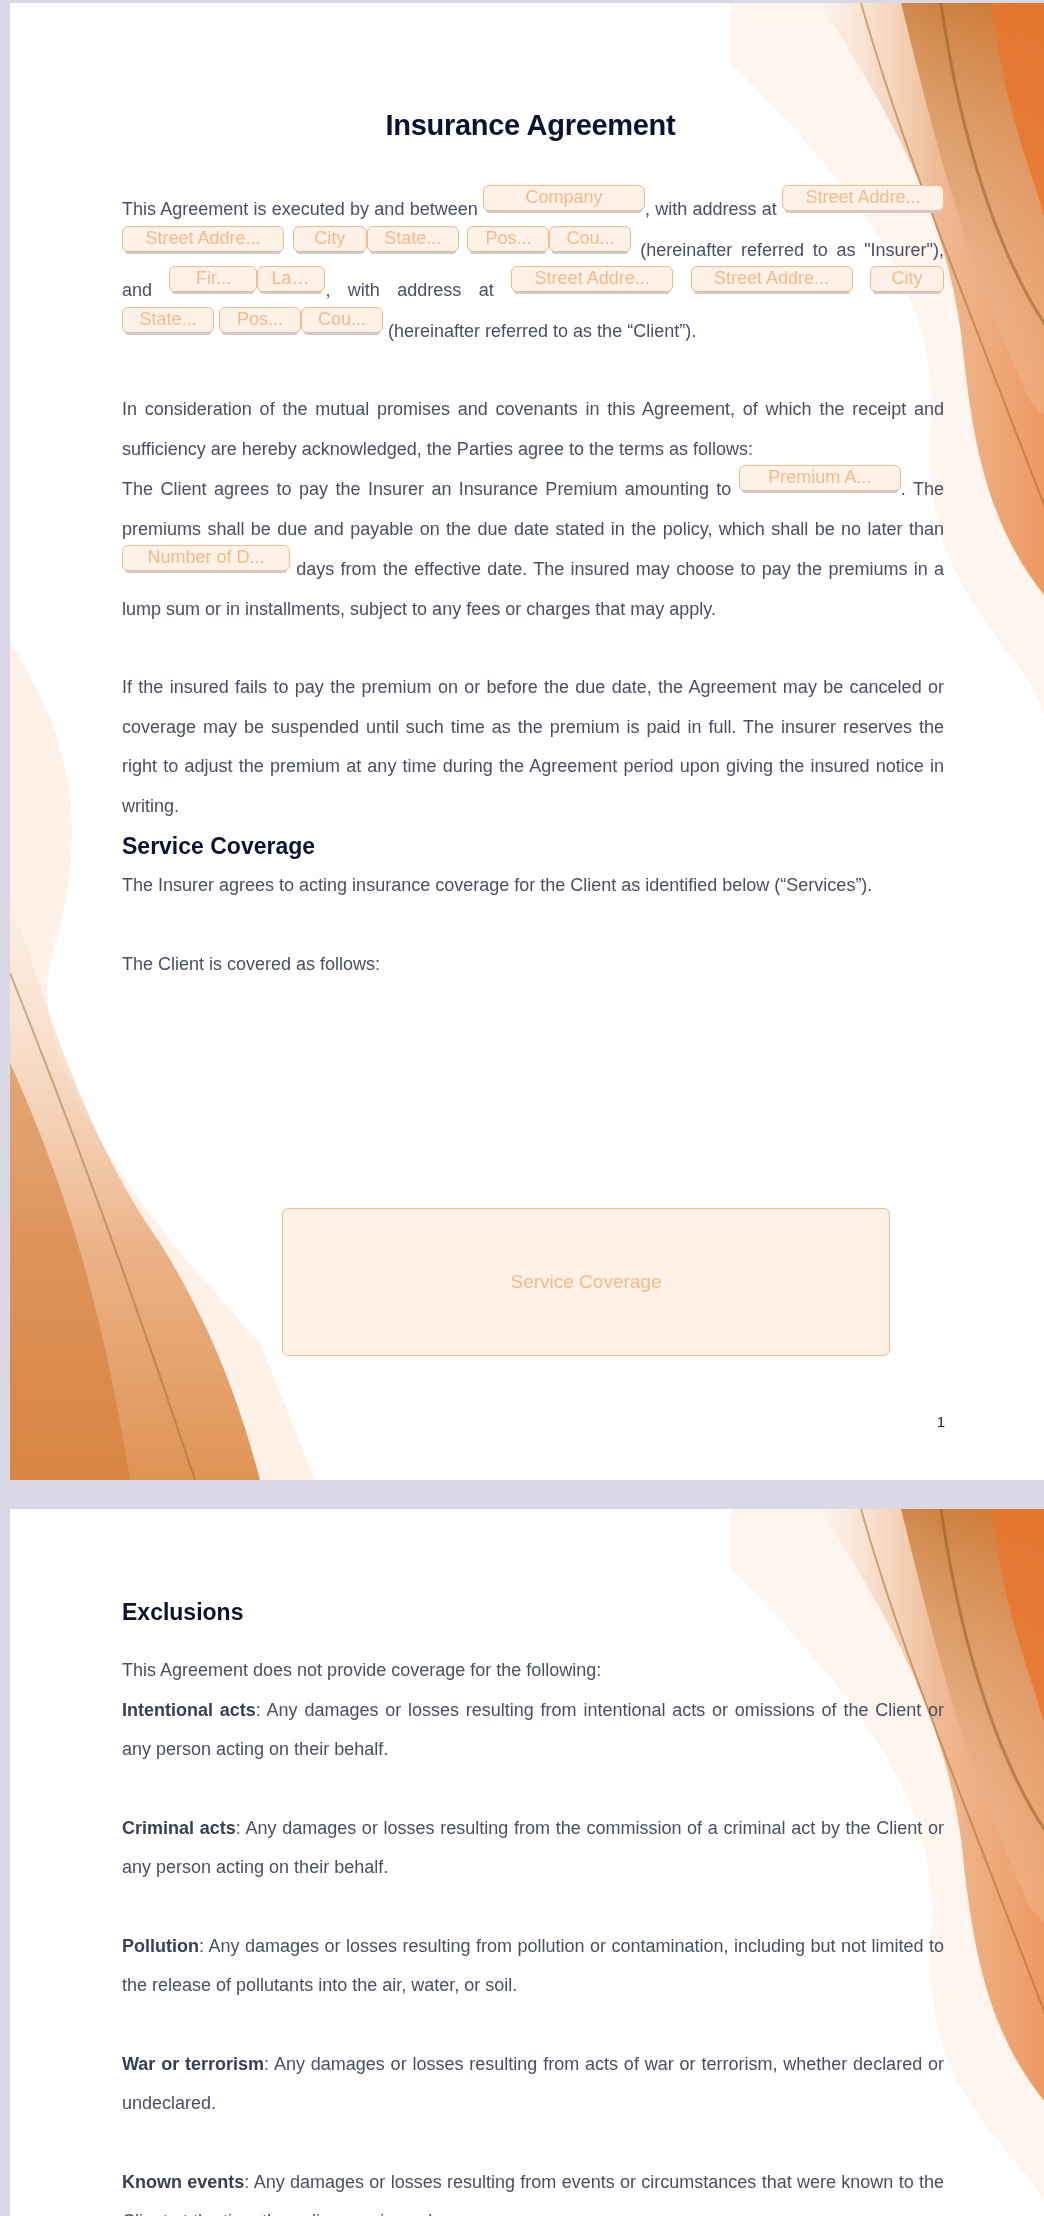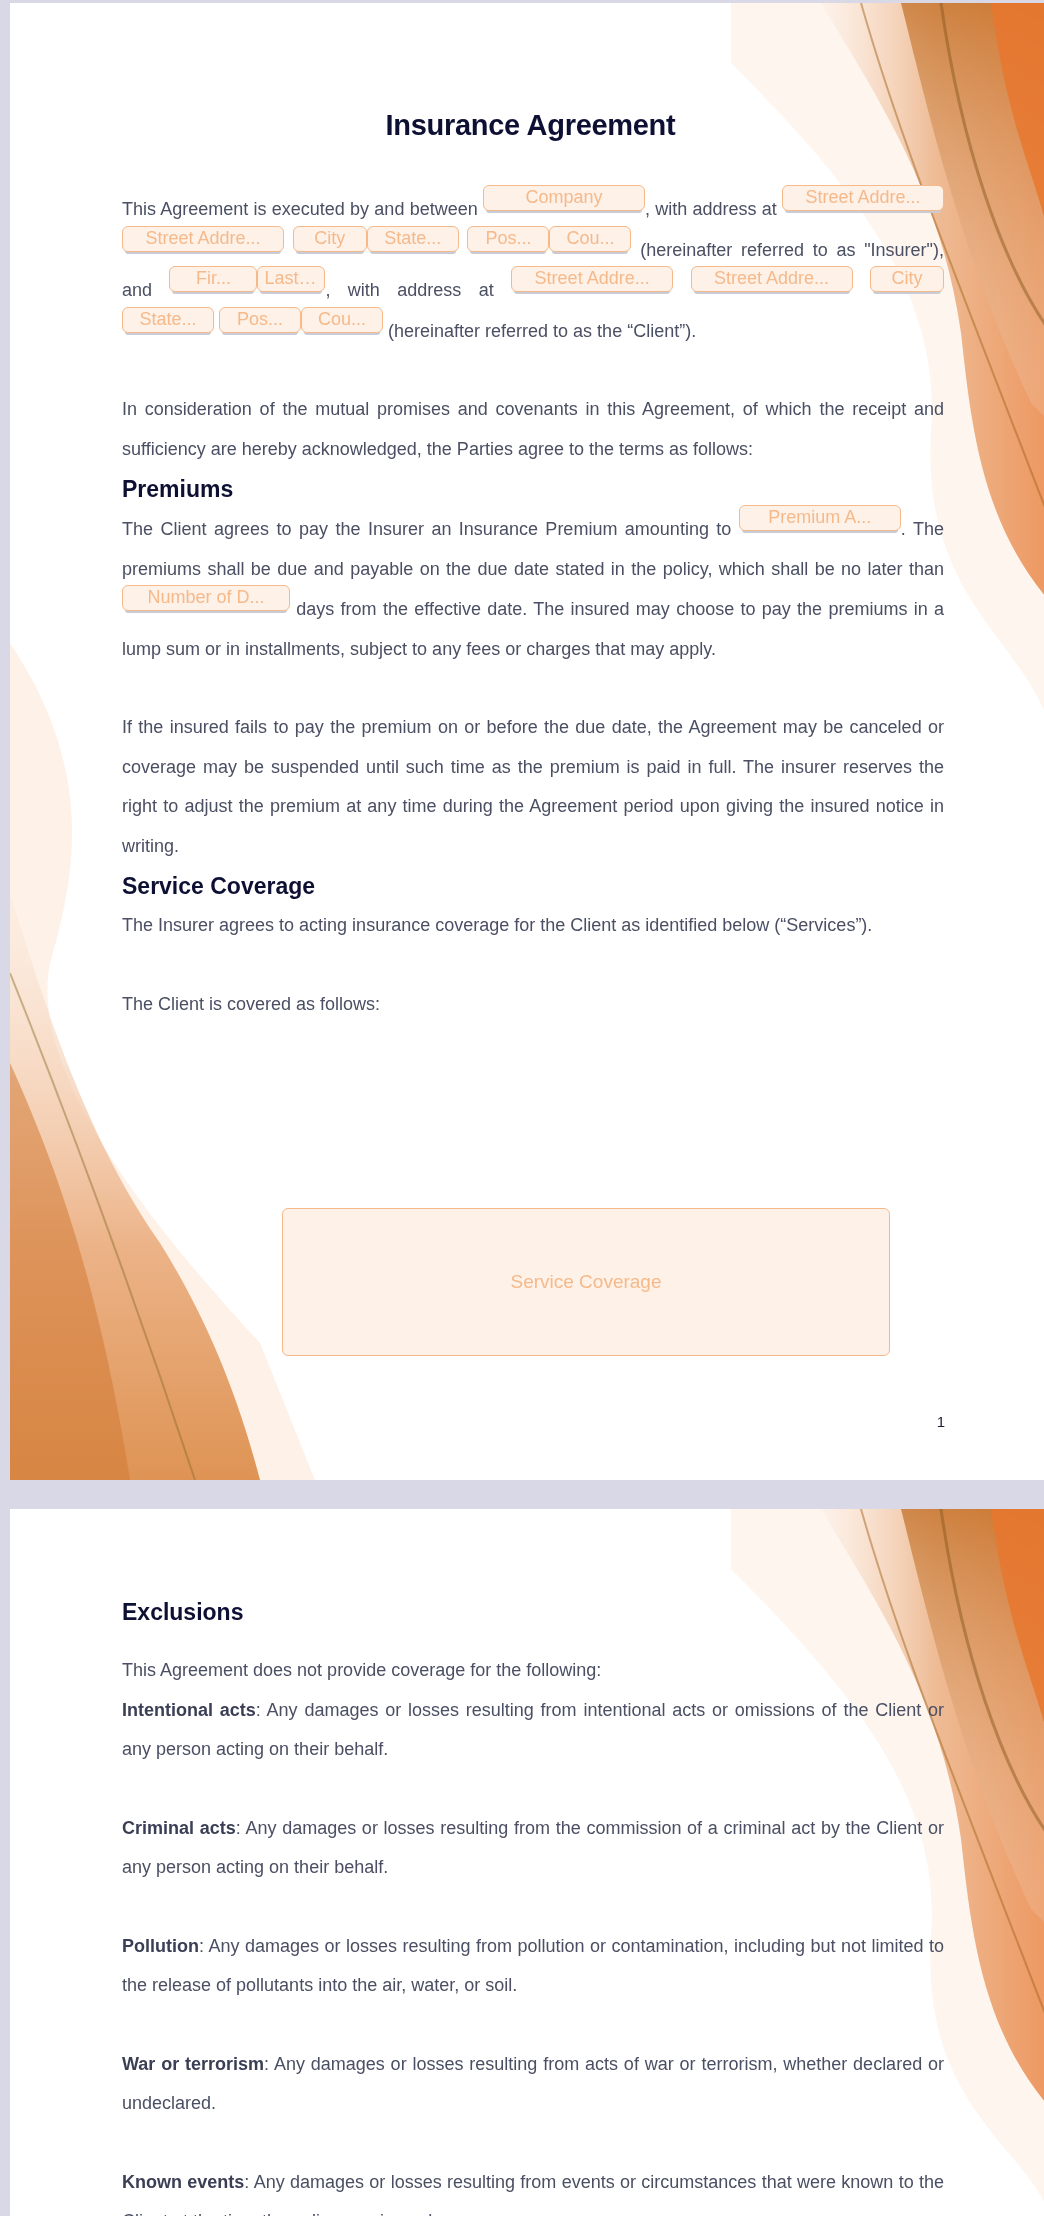--- a/index.html
+++ b/index.html
@@ -65,7 +65,7 @@
     text-align: center;
     position: relative;
     top: -4px;
-    padding: 0 6px;
+    padding: 0 13px;
     white-space: nowrap;
     overflow: hidden;
     text-overflow: ellipsis;

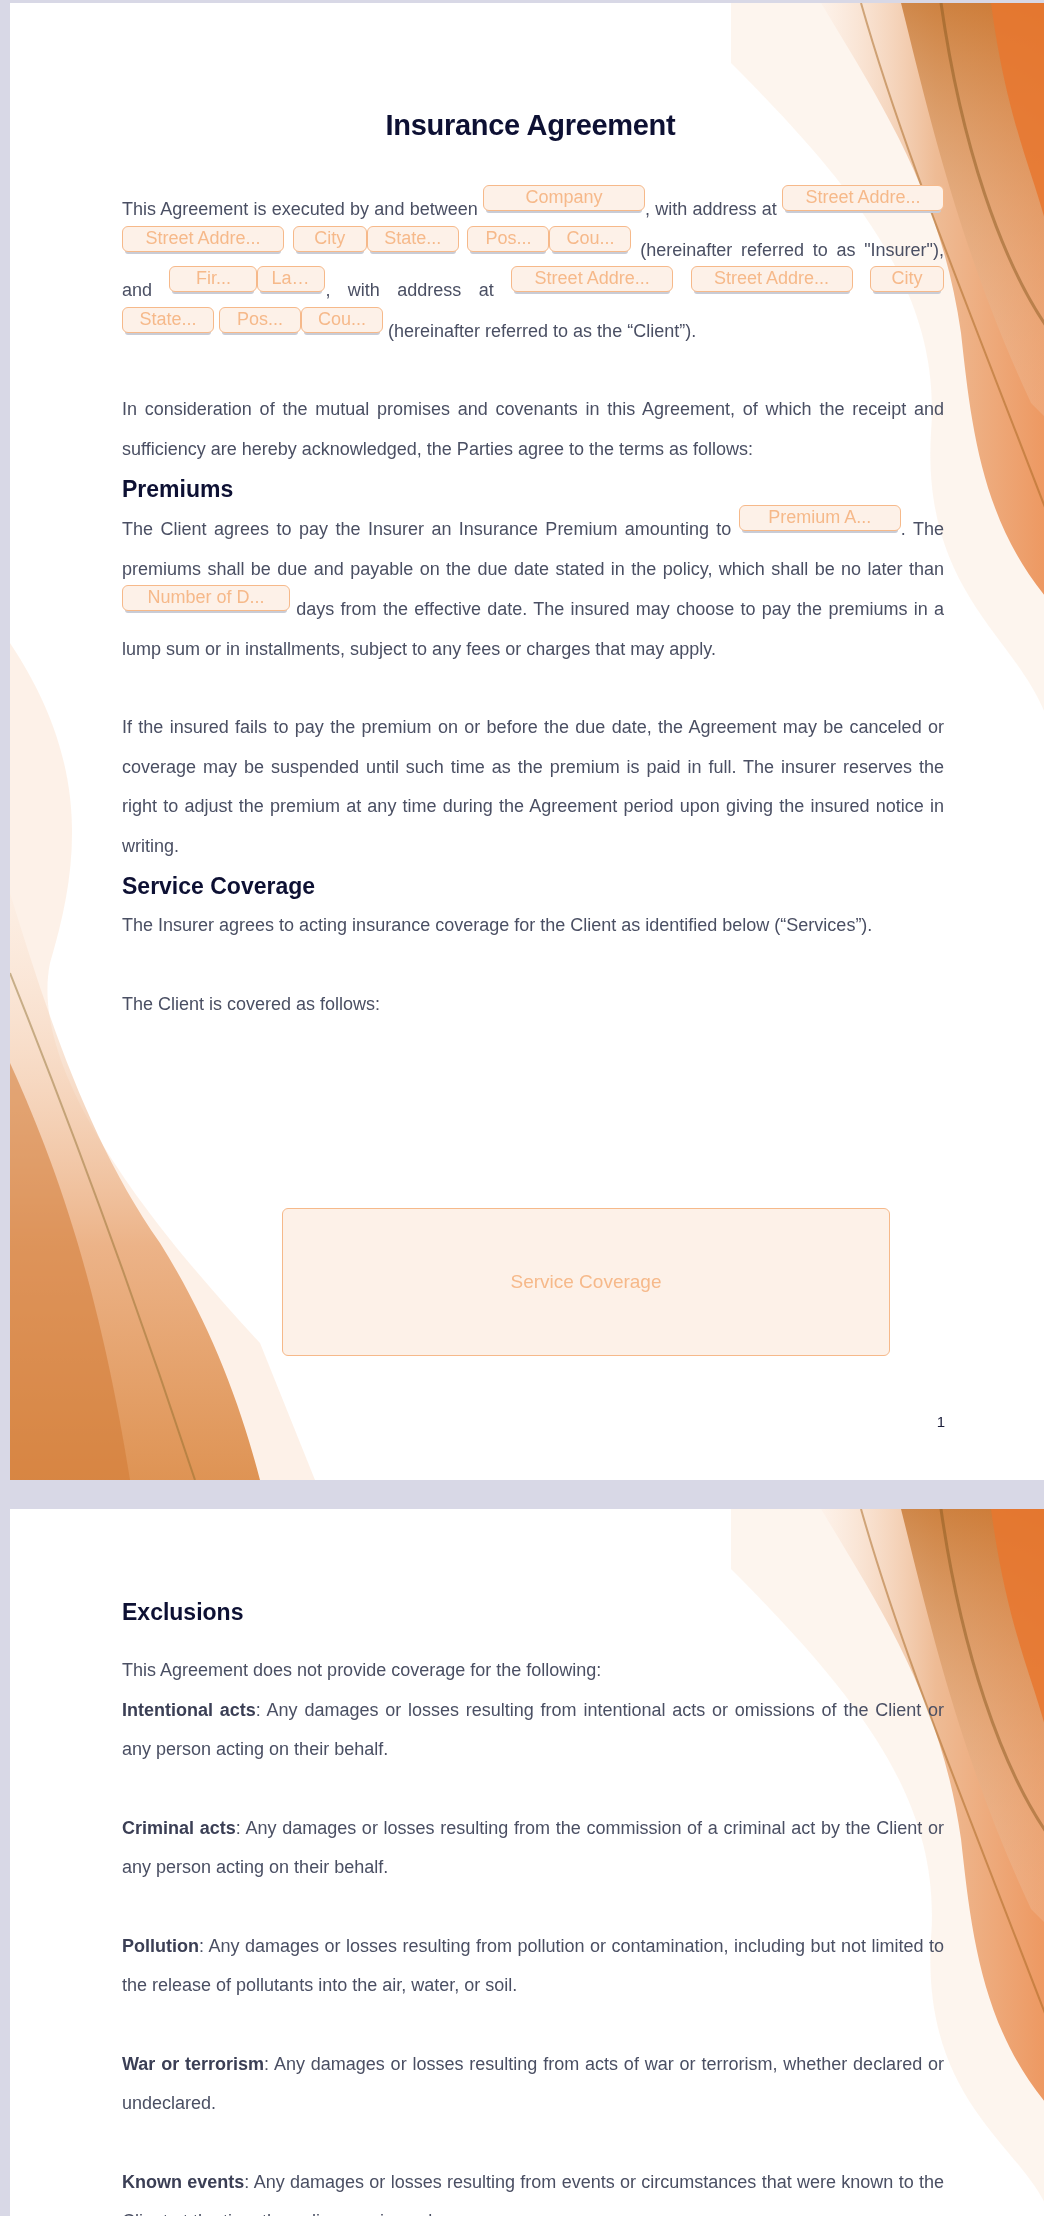--- a/index.html
+++ b/index.html
@@ -145,7 +145,6 @@
     <div class="gap"></div>
     <p>In consideration of the mutual promises and covenants in this Agreement, of which the receipt and sufficiency are hereby acknowledged, the Parties agree to the terms as follows:</p>
 
-    <h2>Premiums</h2>
     <p>
       <span>The Client agrees to pay the Insurer an Insurance Premium amounting to </span><span class="field" style="width:162px">Premium A...</span><span>. The premiums shall be due and payable on the due date stated in the policy, which shall be no later than </span><span class="field" style="width:168px">Number of D...</span><span> days from the effective date. The insured may choose to pay the premiums in a lump sum or in installments, subject to any fees or charges that may apply.</span>
     </p>

